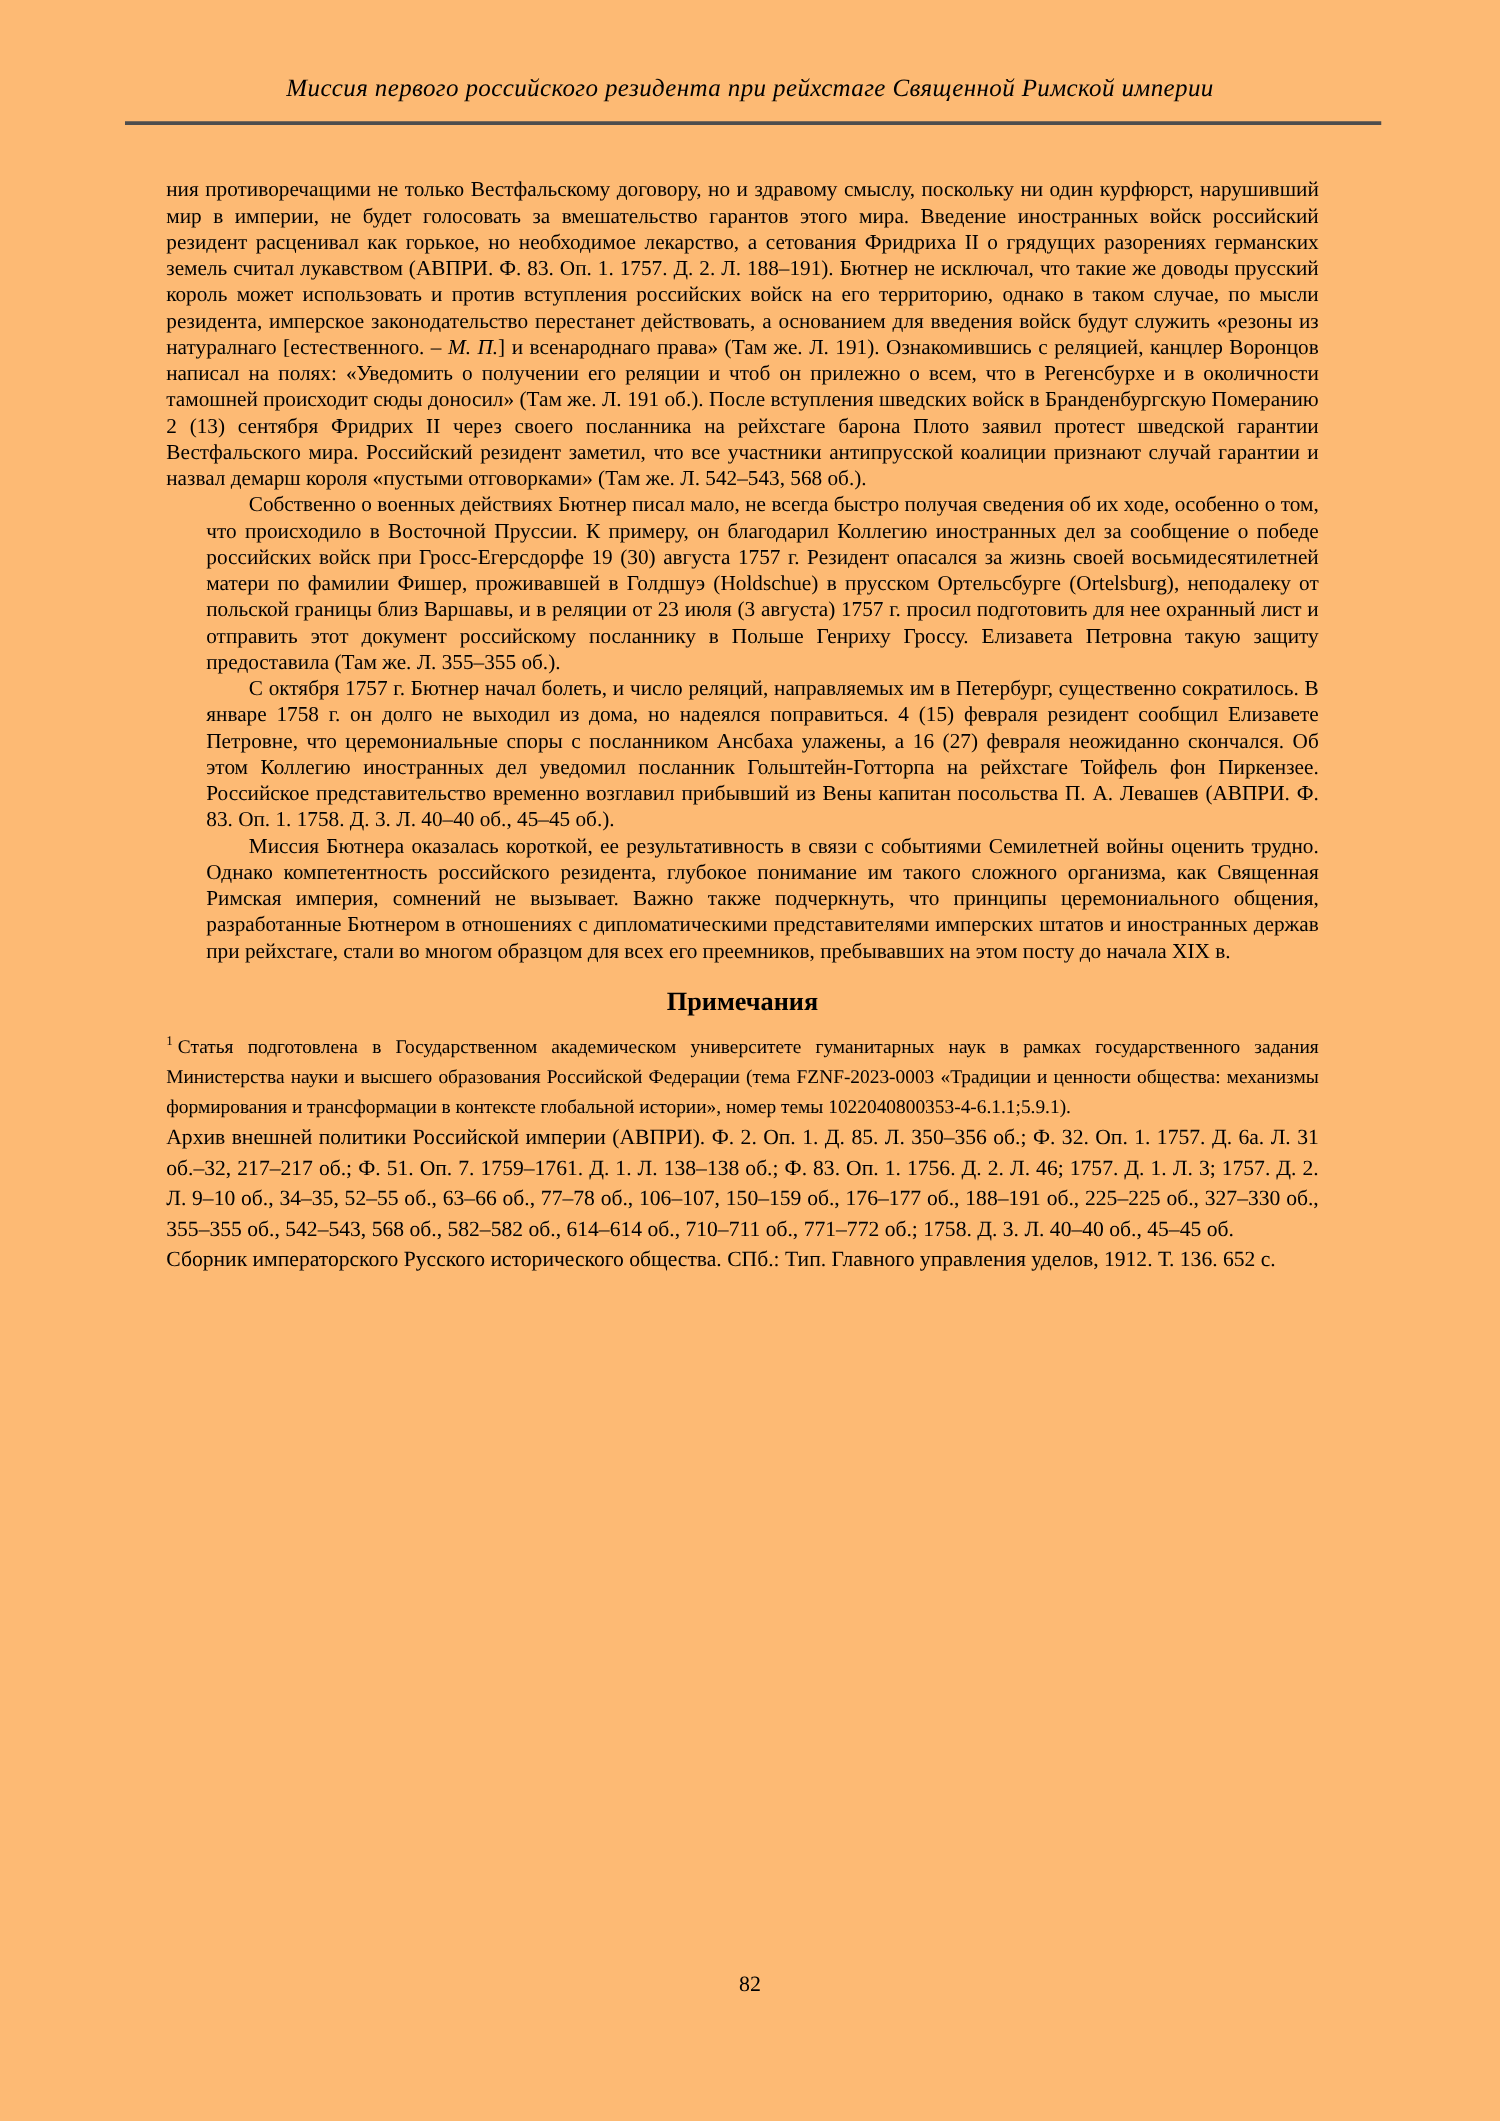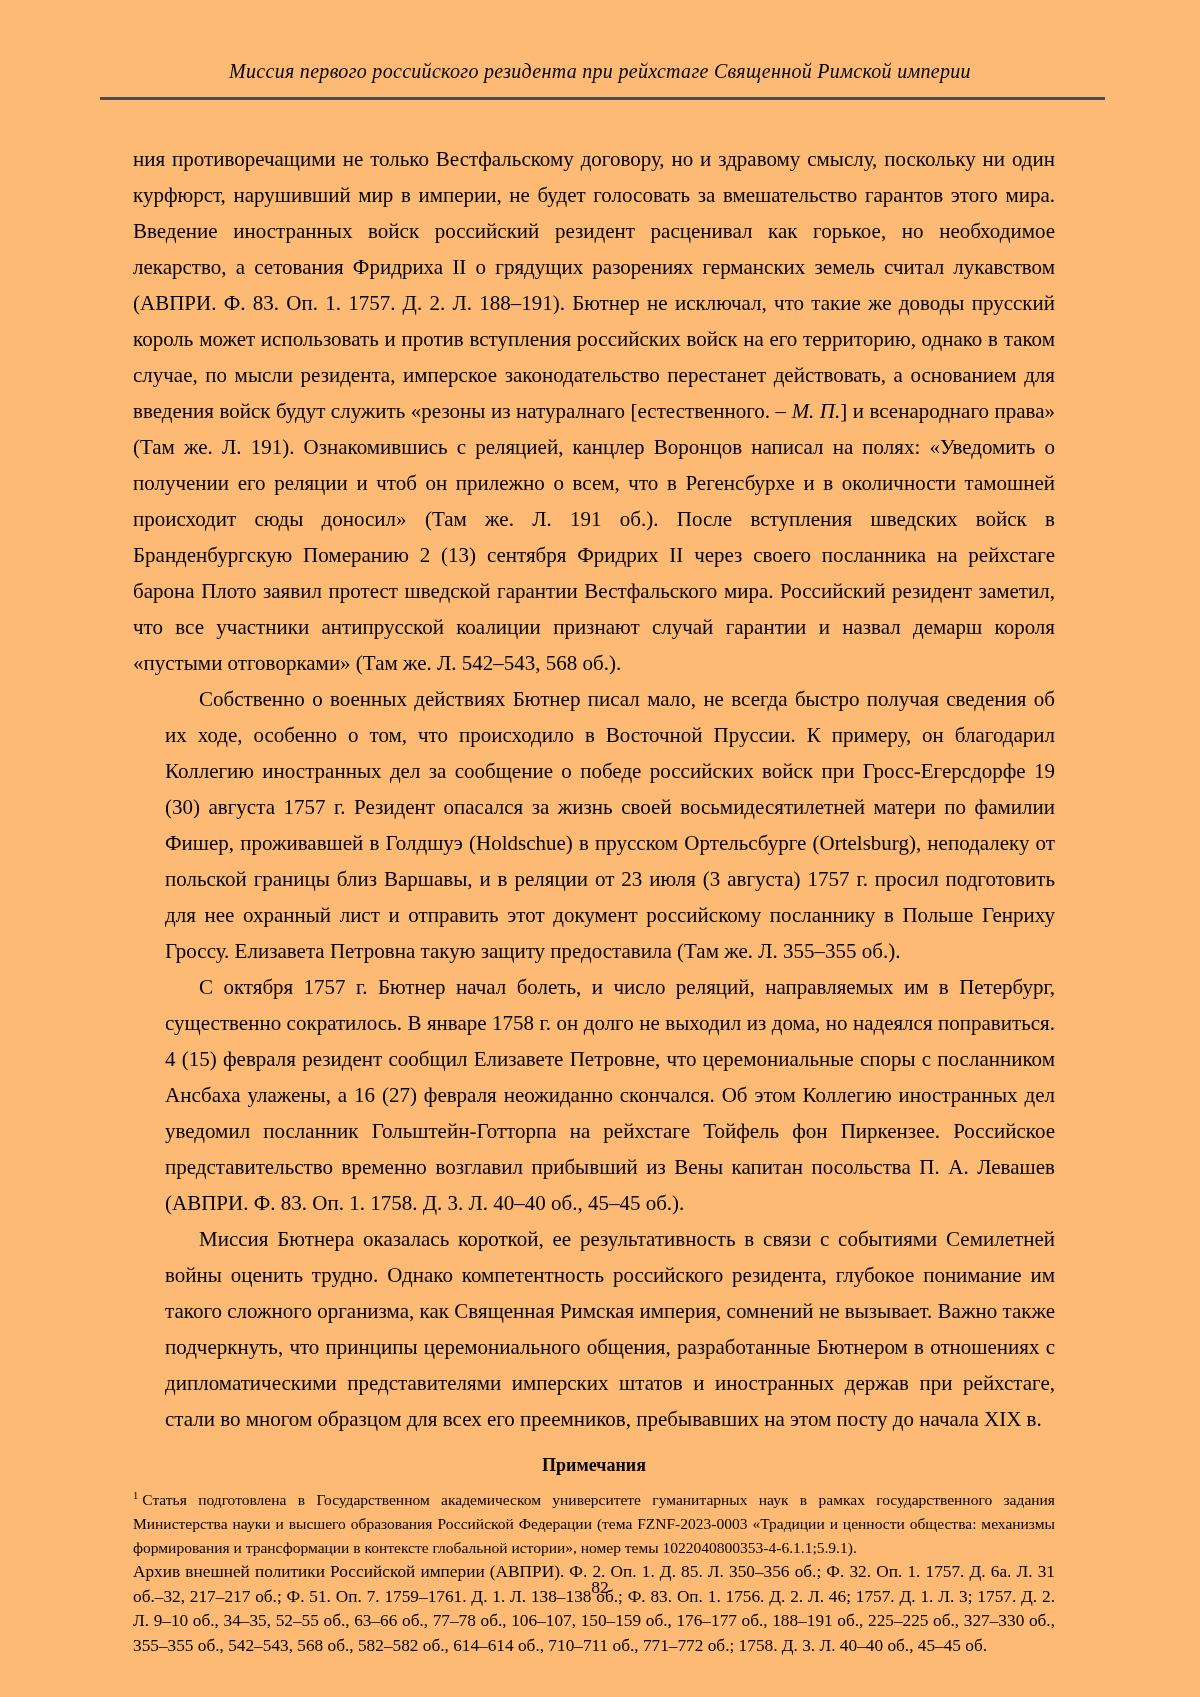--- a/index.html
+++ b/index.html
@@ -35,8 +35,8 @@
   }
   .para {
     margin: 0;
-    font-size: 21px;
-    line-height: 36px;
+    font-size: 17px;
+    line-height: 21px;
     text-align: justify;
   }
   .para.indent { text-indent: 34px; margin-left: 32px; }

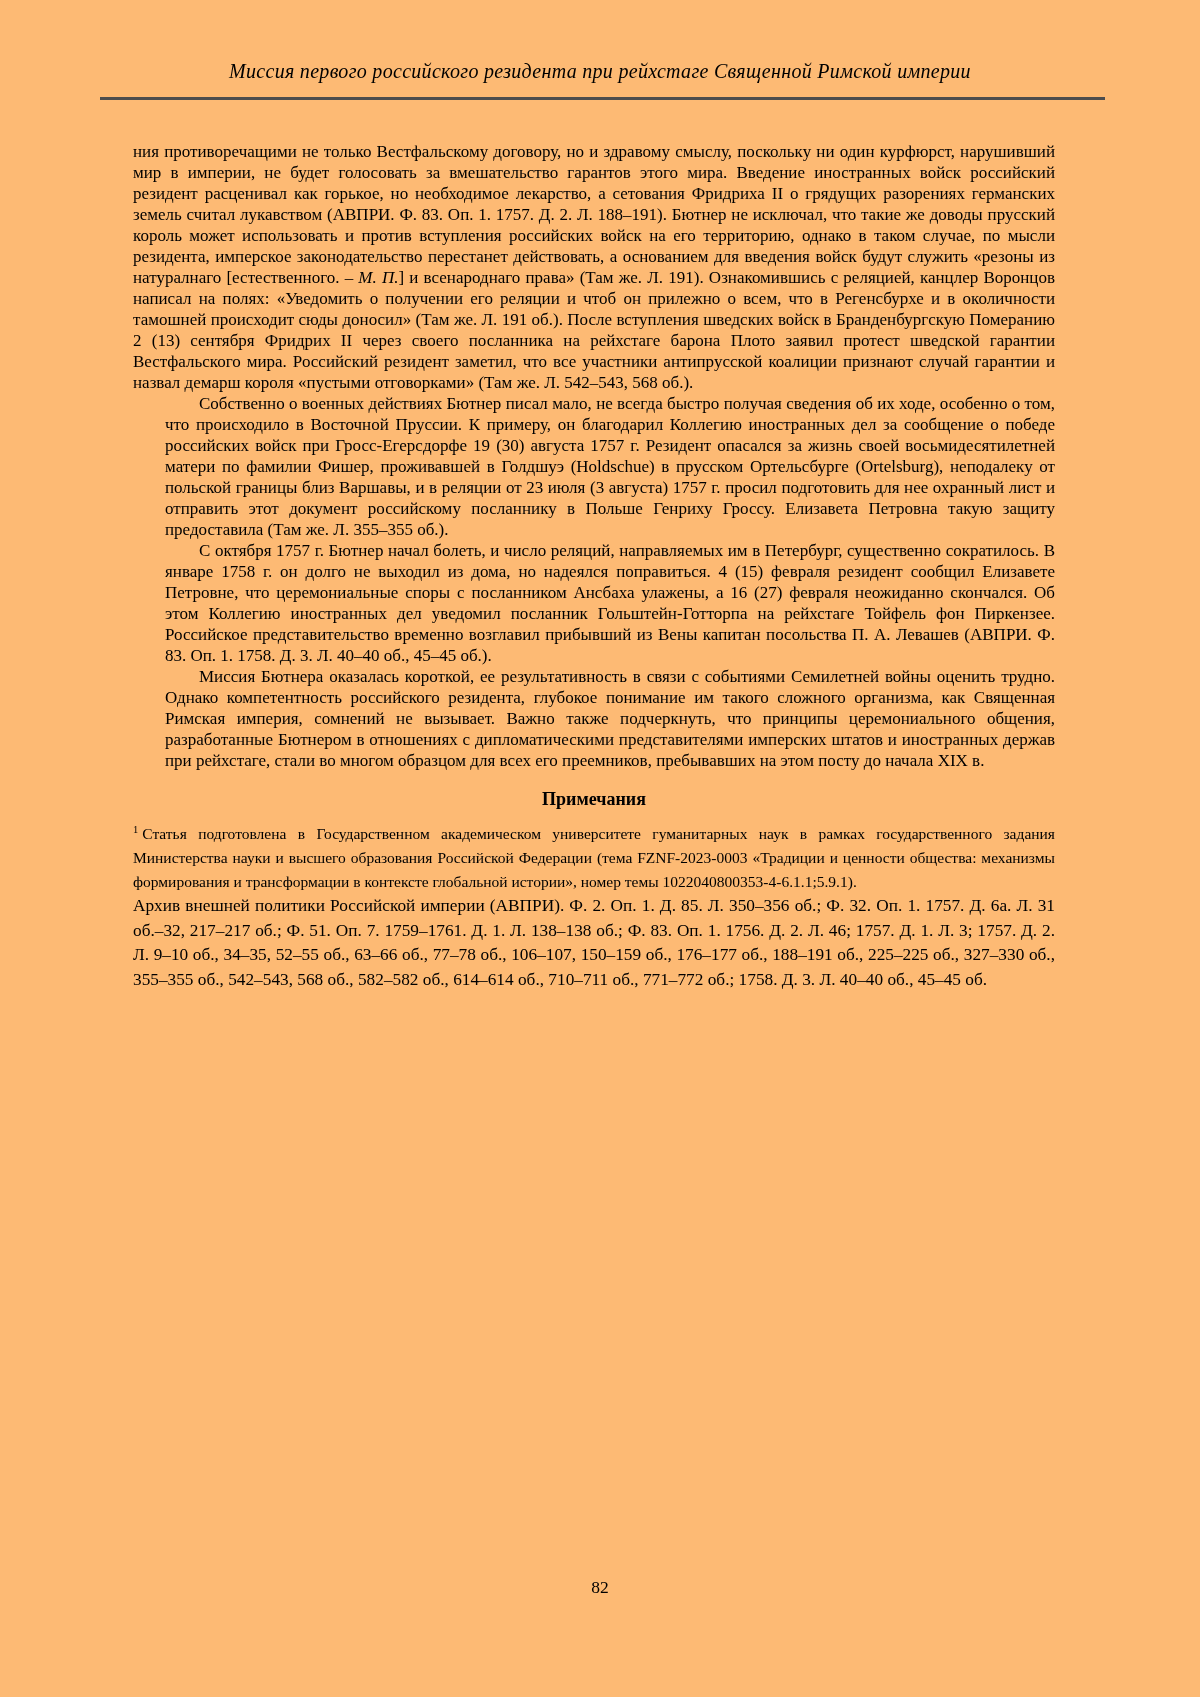--- a/index.html
+++ b/index.html
@@ -43,7 +43,7 @@
   .ital { font-style: italic; }
   .section-heading {
     margin: 18px 0 12px 0;
-    font-size: 18px;
+    font-size: 21px;
     font-weight: bold;
     text-align: center;
   }

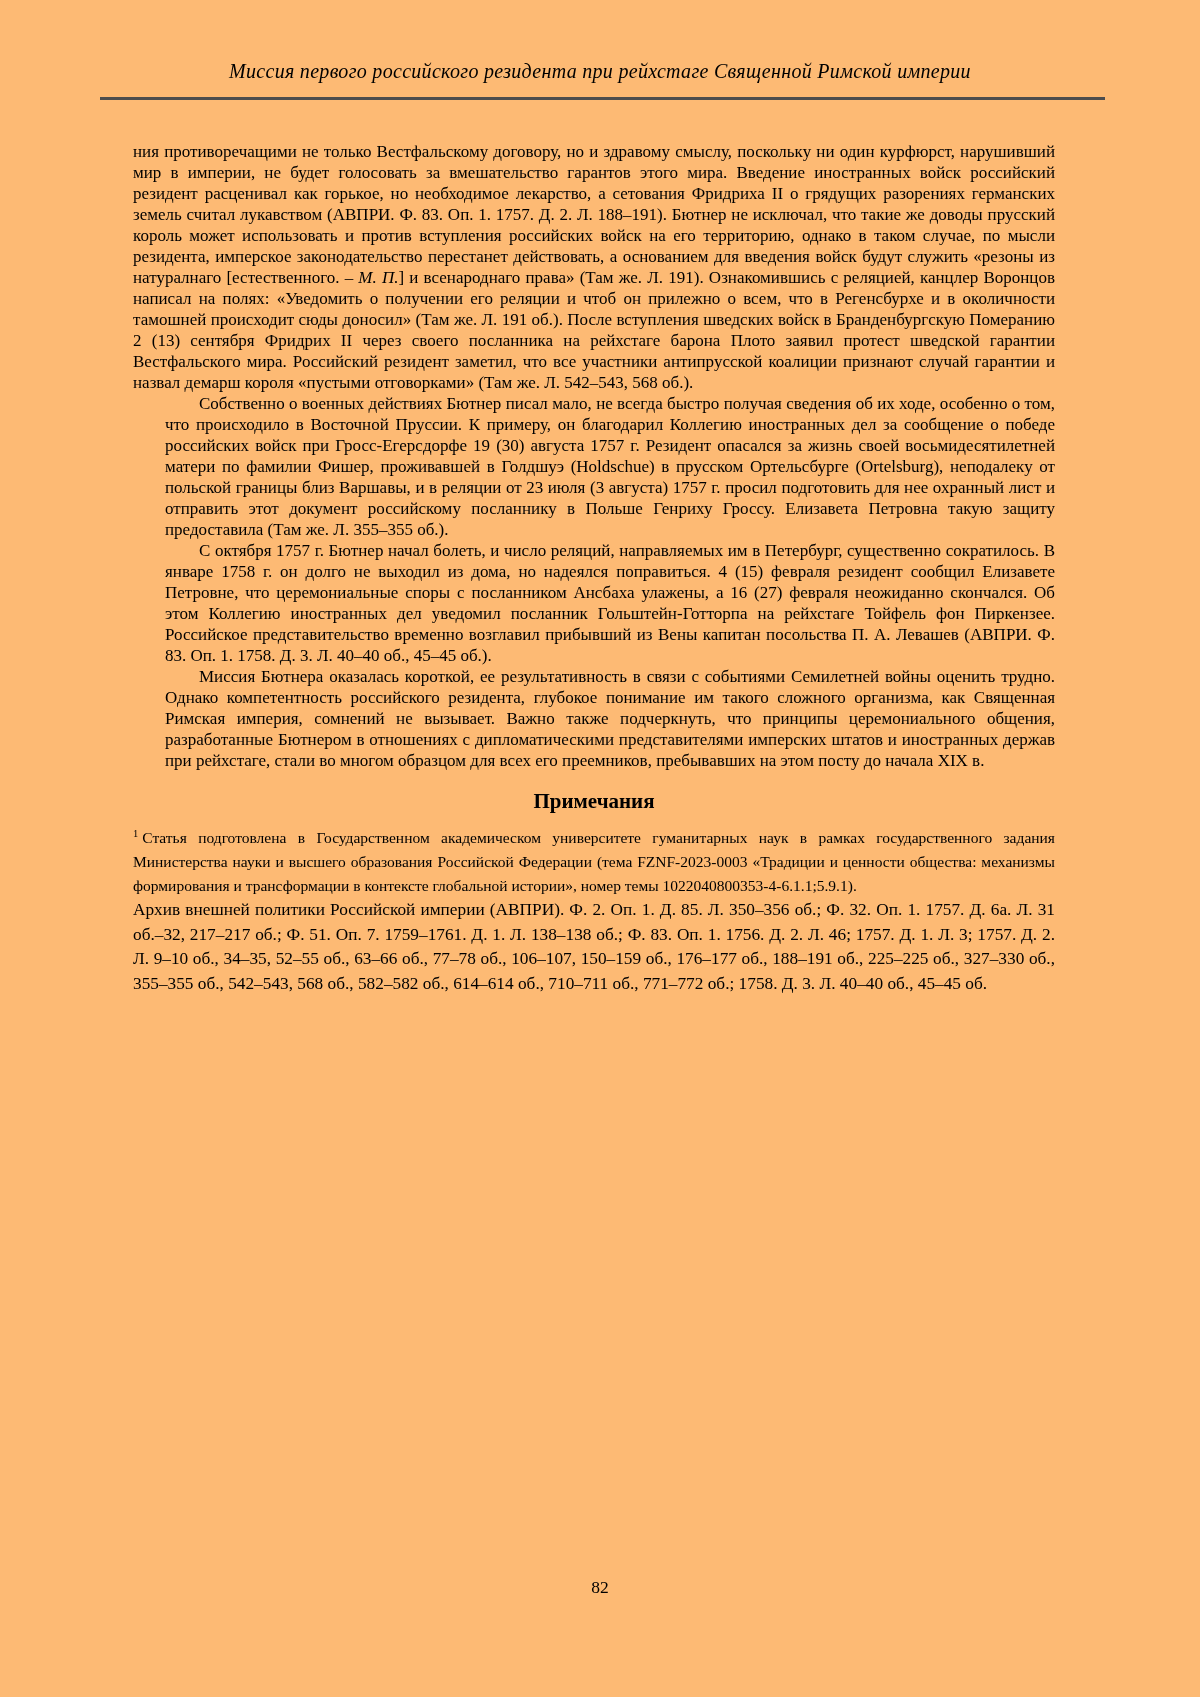--- a/index.html
+++ b/index.html
@@ -97,6 +97,7 @@
 
     <p class="source-entry">Архив внешней политики Российской империи (АВПРИ). Ф. 2. Оп. 1. Д. 85. Л. 350–356 об.; Ф. 32. Оп. 1. 1757. Д. 6а. Л. 31 об.–32, 217–217 об.; Ф. 51. Оп. 7. 1759–1761. Д. 1. Л. 138–138 об.; Ф. 83. Оп. 1. 1756. Д. 2. Л. 46; 1757. Д. 1. Л. 3; 1757. Д. 2. Л. 9–10 об., 34–35, 52–55 об., 63–66 об., 77–78 об., 106–107, 150–159 об., 176–177 об., 188–191 об., 225–225 об., 327–330 об., 355–355 об., 542–543, 568 об., 582–582 об., 614–614 об., 710–711 об., 771–772 об.; 1758. Д. 3. Л. 40–40 об., 45–45 об.</p>
 
+    <p class="source-entry">Сборник императорского Русского исторического общества. СПб.: Тип. Главного управления уделов, 1912. Т. 136. 652 с.</p>
 
   </main>
 

